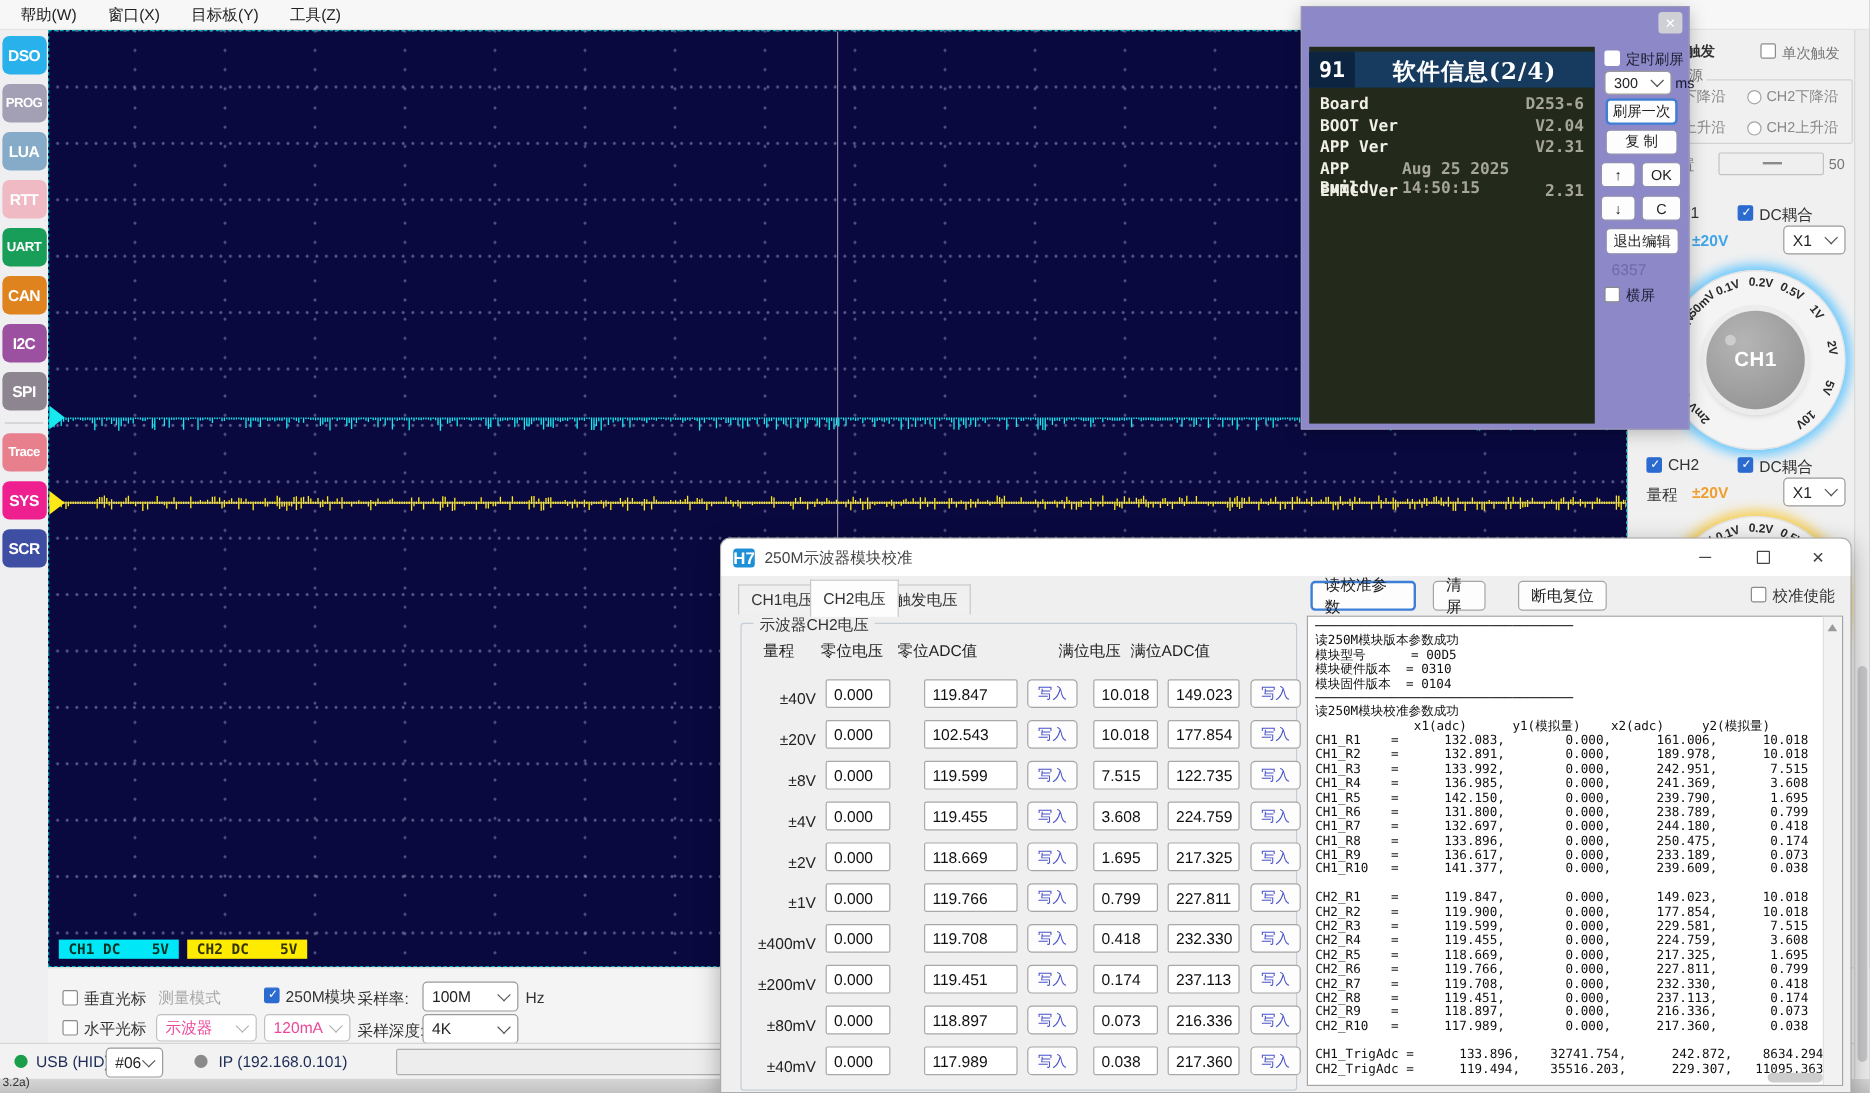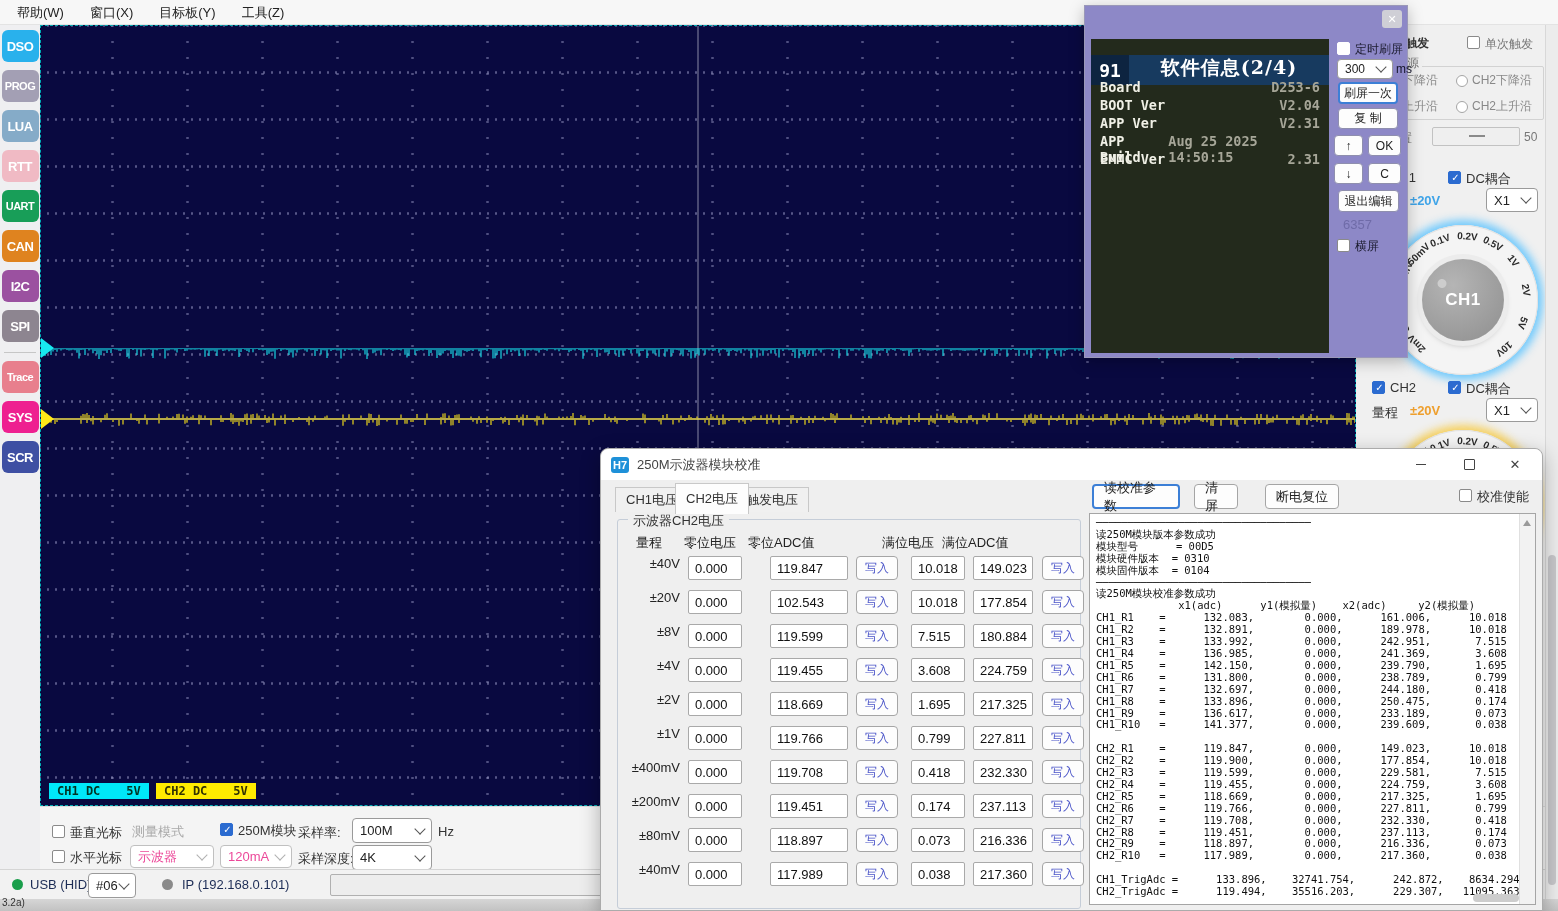--- a/index.html
+++ b/index.html
@@ -71,7 +71,7 @@
   #shot-close{position:absolute;right:5px;top:4px;width:20px;height:18px;background:#cfcfd6;border-radius:3px;
            color:#fff;font-size:11px;display:flex;align-items:center;justify-content:center}
   #screen{position:absolute;left:6px;top:33px;width:238px;height:314px;background:#232a1c}
-  #screen .hdr{position:absolute;left:0;top:16px;right:0;height:30px;background:#173a5f;display:flex;align-items:flex-start}
+  #screen .hdr{position:absolute;left:0;top:4px;right:0;height:30px;background:#173a5f;display:flex;align-items:flex-end}
   #screen .pageno{width:38px;height:30px;background:#0d2440;color:#fff;font-family:"DejaVu Sans Mono",monospace;
       font-size:18px;font-weight:bold;display:flex;align-items:center;justify-content:center}
   #screen .ptitle{flex:1;text-align:center;color:#fff;font-weight:bold;font-size:19px;letter-spacing:1px;

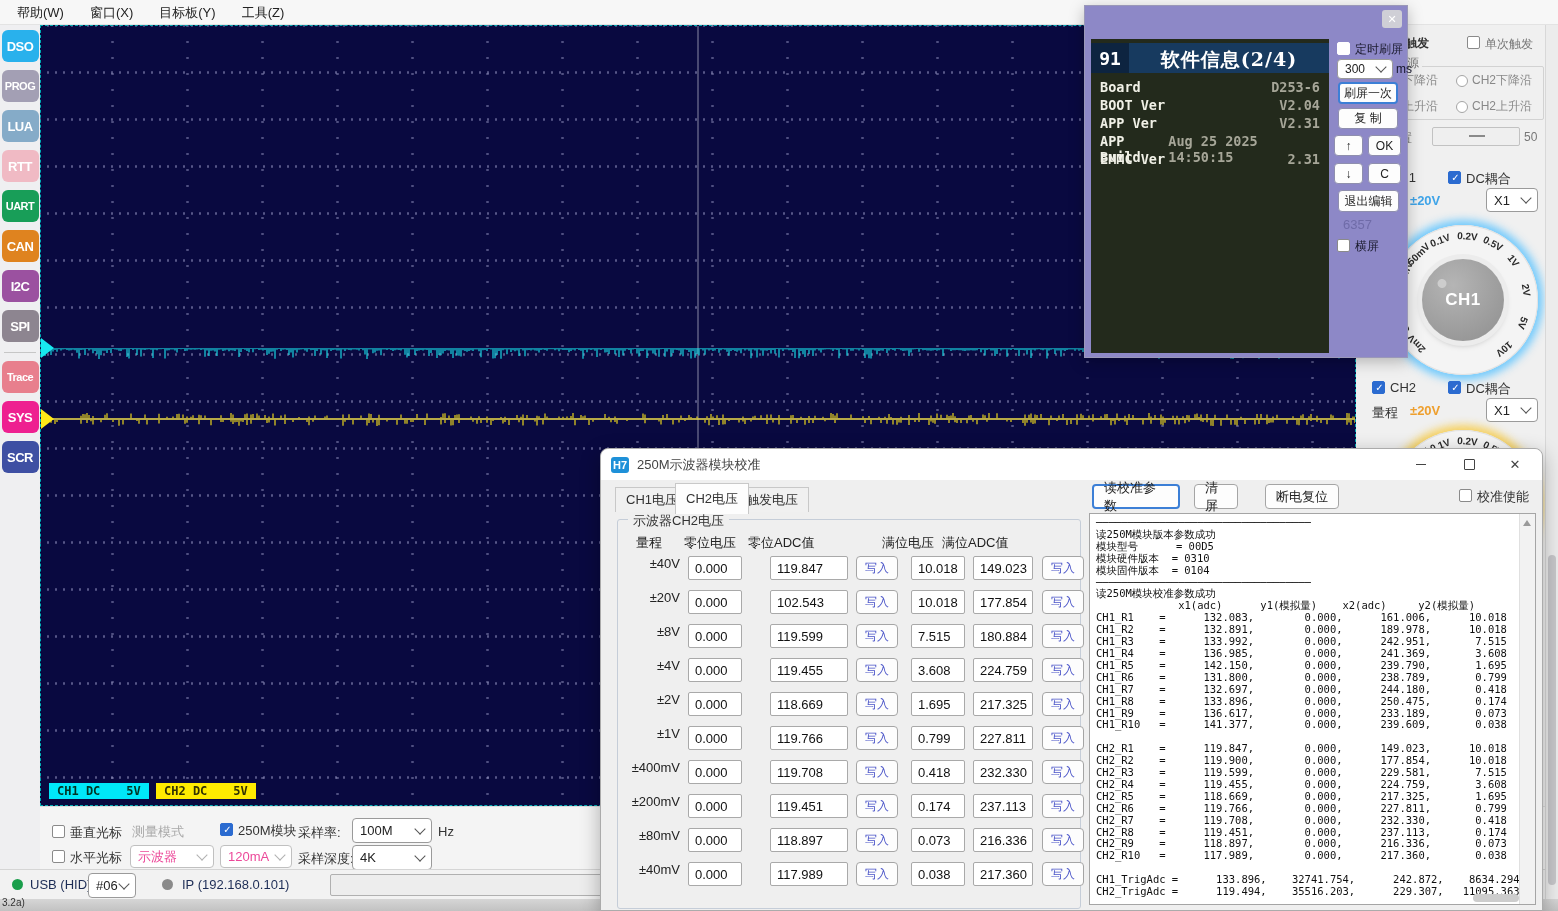--- a/index.html
+++ b/index.html
@@ -88,7 +88,7 @@
        box-shadow:0 6px 20px rgba(0,0,0,.3);z-index:20;box-sizing:border-box}
   #dlg .titlebar{position:absolute;left:0;top:0;right:0;height:31px;background:#fff;border-radius:8px 8px 0 0;
        display:flex;align-items:center;padding:0 10px;box-sizing:border-box}
-  #dlg-icon{width:18px;height:16px;background:#1e90d8;color:#fff;border-radius:3px;font-size:11px;font-weight:bold;
+  #dlg-icon{width:18px;height:16px;background:#1e90d8;color:#fff;border-radius:3px;font-size:14px;font-weight:bold;
        display:flex;align-items:center;justify-content:center;margin-right:8px}
   #dlg-title{font-size:13px;color:#444}
   .win-btn{position:absolute;top:0;width:42px;height:31px;display:flex;align-items:center;justify-content:center}

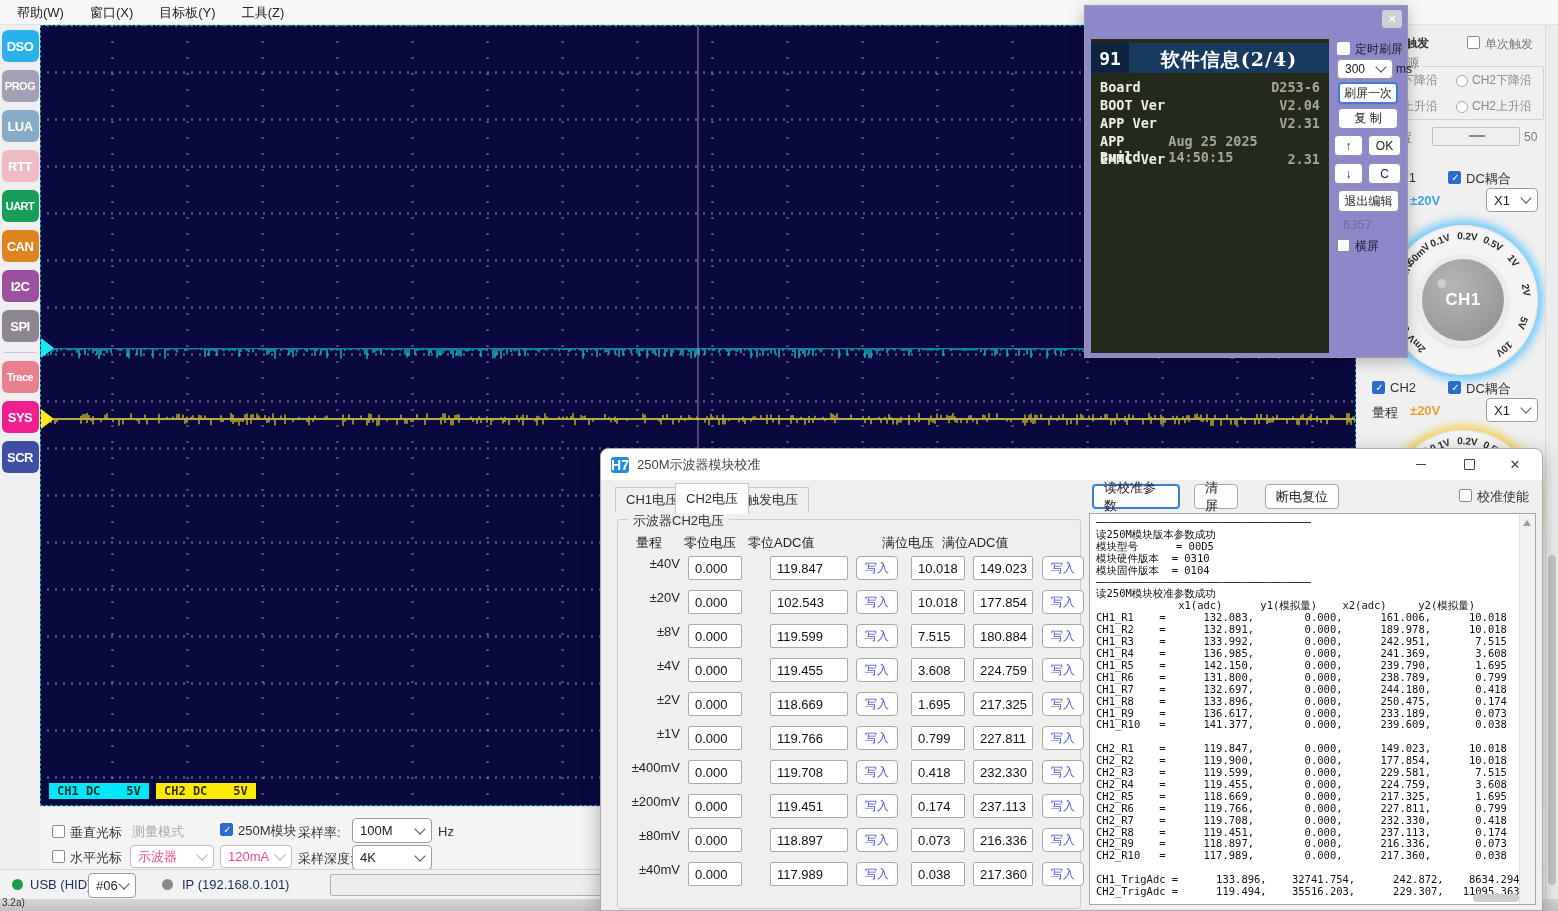--- a/index.html
+++ b/index.html
@@ -102,7 +102,7 @@
   #grp-title{position:absolute;left:10px;top:-8px;background:#efefef;padding:0 5px;font-size:13px;color:#333}
   .colhdr{position:absolute;top:14px;font-size:13px;color:#222;white-space:nowrap}
   #cal-rows{position:absolute;left:0;top:36px;right:0}
-  .cal-row{display:flex;align-items:flex-start;height:34px;padding-left:4px}
+  .cal-row{display:flex;align-items:flex-end;height:34px;padding-left:4px}
   .cr-range{width:58px;text-align:right;padding-right:8px;font-size:13px;color:#222;flex:none}
   .cr-box{height:24px;border:1px solid #a9a9a9;background:#fff;font-size:13px;line-height:24px;padding-left:6px;
       border-radius:2px;box-sizing:border-box;flex:none;color:#111}

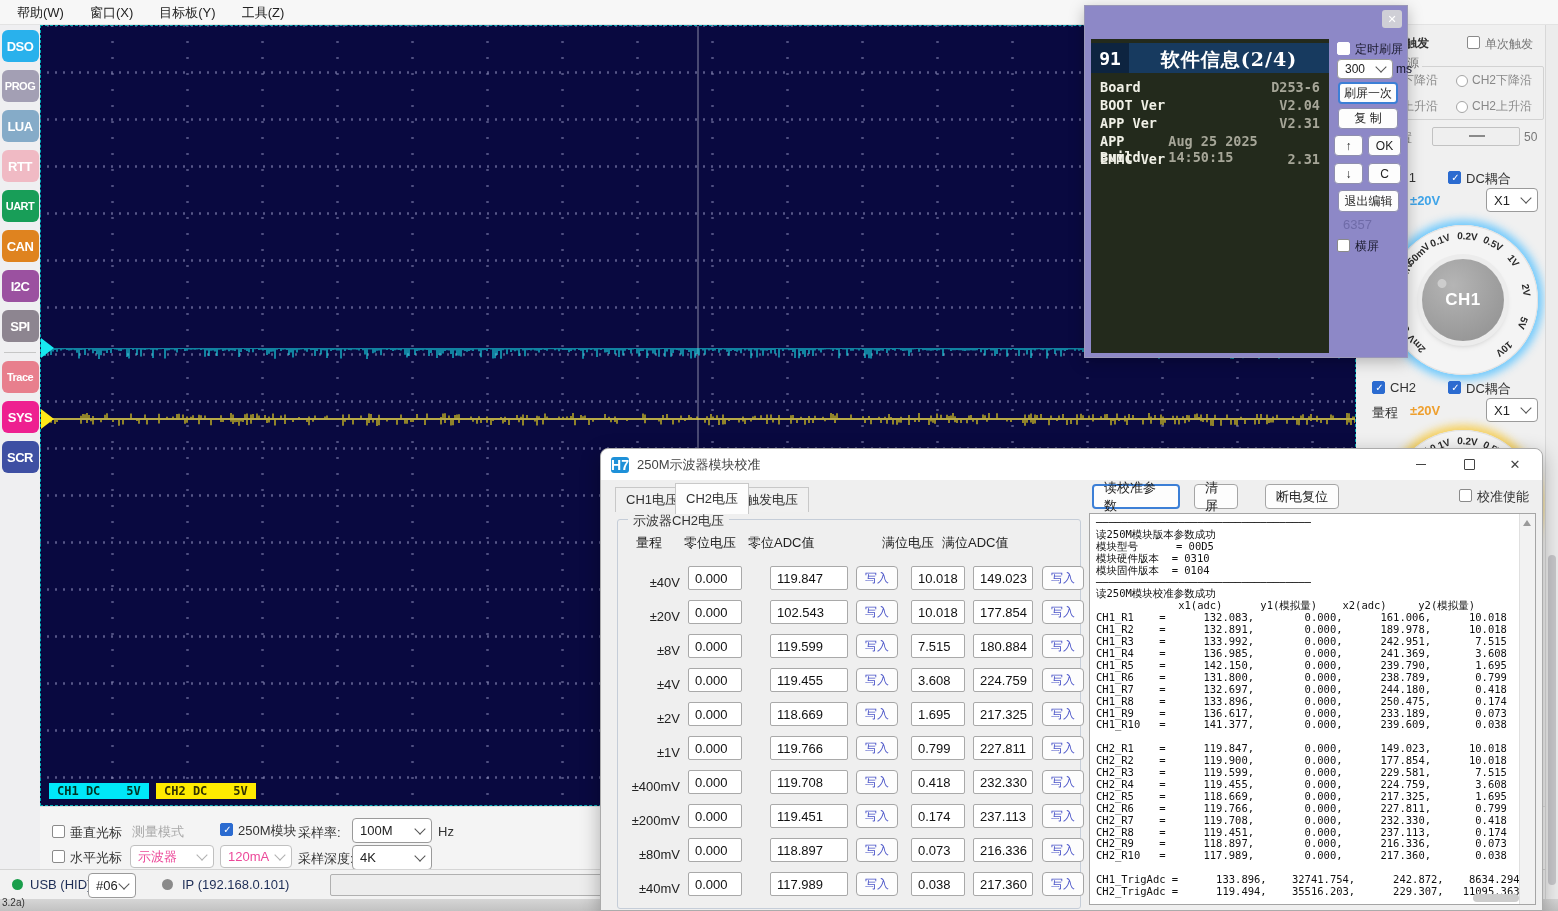--- a/index.html
+++ b/index.html
@@ -362,7 +362,7 @@
             <div class="cr-box w2">119.599</div>
             <div class="cr-btn">写入</div>
             <div class="cr-box w3">7.515</div>
-            <div class="cr-box w4">180.884</div>
+            <div class="cr-box w4">122.735</div>
             <div class="cr-btn" style="margin-right: 0px;">写入</div>
           </div>
           <div class="cal-row">

